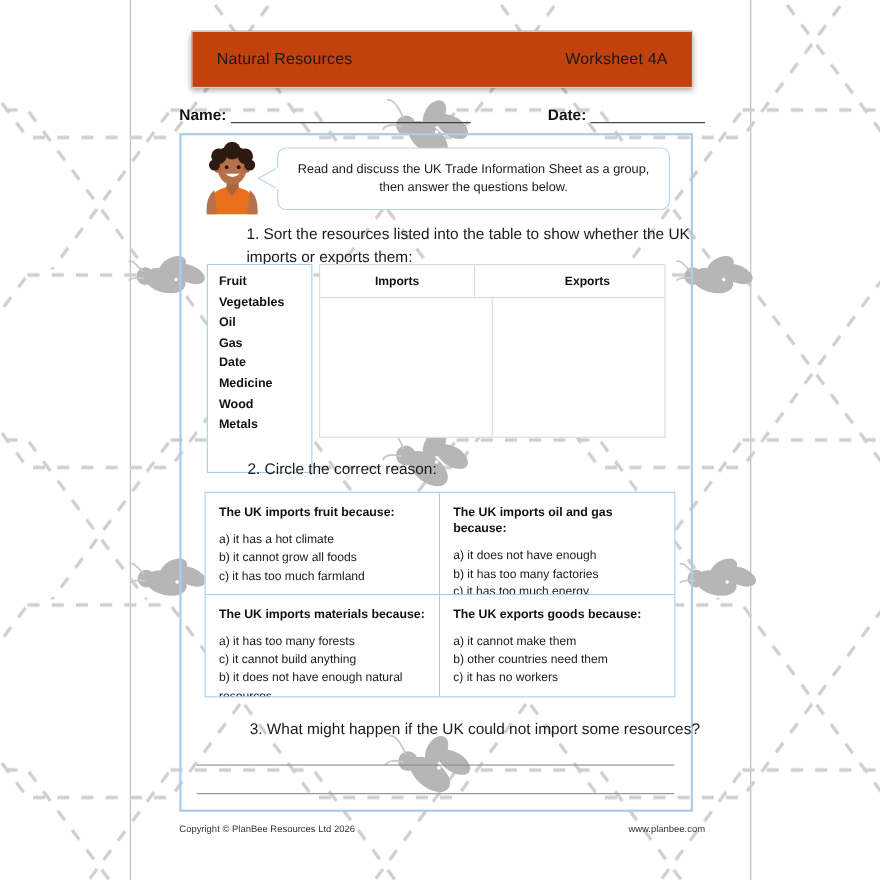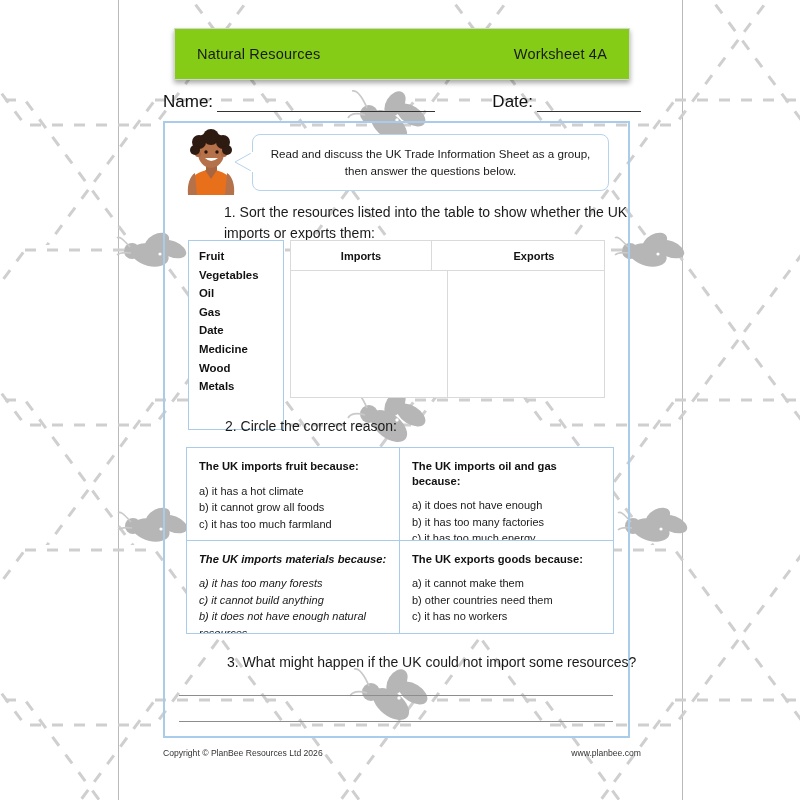--- a/index.html
+++ b/index.html
@@ -63,7 +63,7 @@
     top: 28px;
     width: 456px;
     height: 52px;
-    background: #84cc16;
+    background: #c2410c;
     border: 1px solid #d4d4d4;
     box-shadow: 0 3px 5px rgba(0,0,0,0.35);
     z-index: 5;

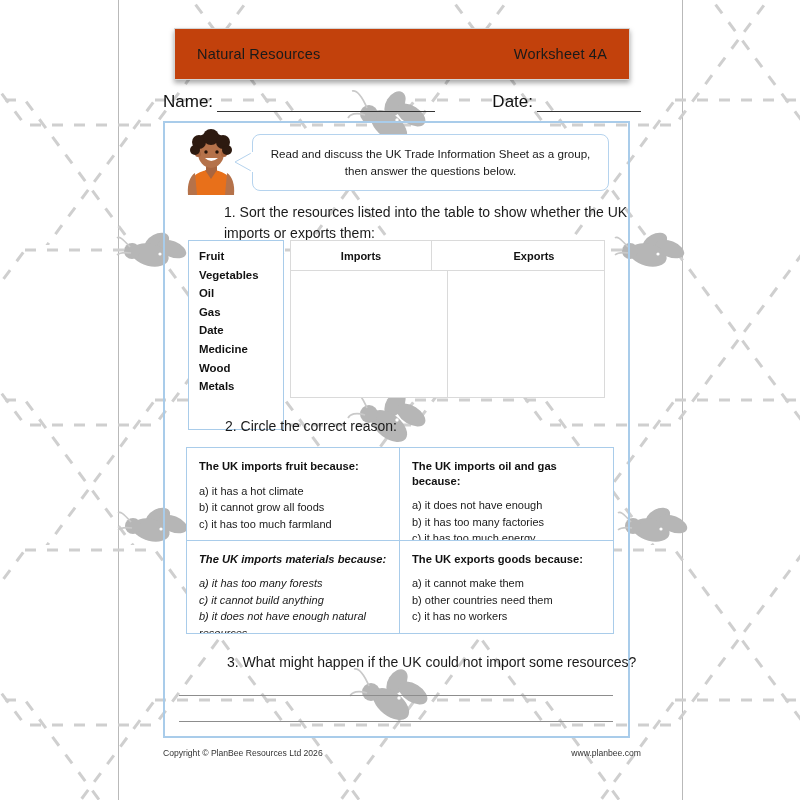--- a/index.html
+++ b/index.html
@@ -93,8 +93,8 @@
   }
   .nd-group { display: flex; align-items: flex-end; }
   .nd-label {
-    font-size: 17px;
-    font-weight: normal;
+    font-size: 14px;
+    font-weight: bold;
     color: #111;
     margin-right: 4px;
   }

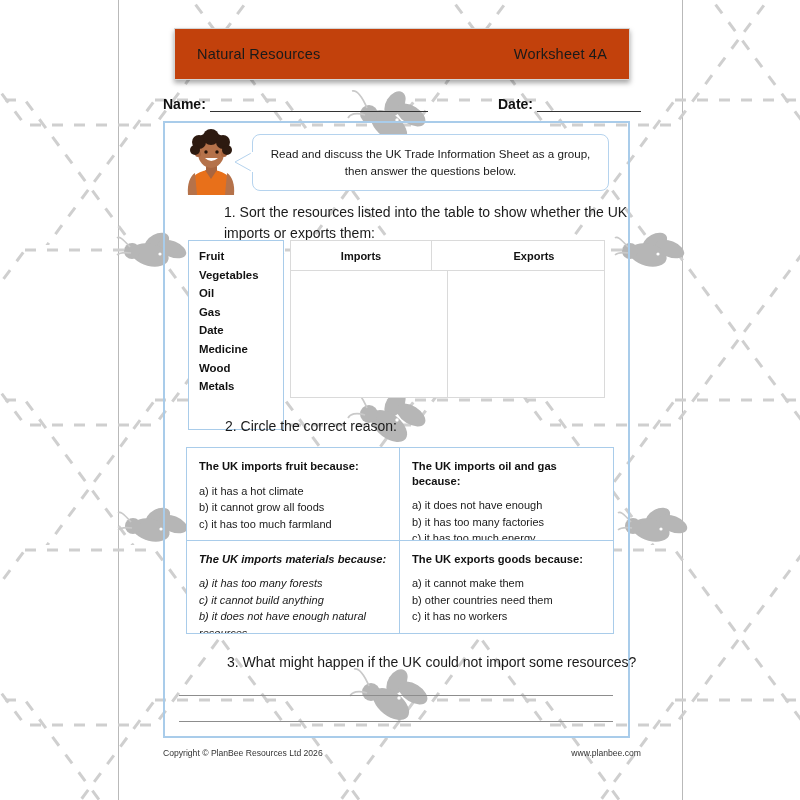--- a/index.html
+++ b/index.html
@@ -244,7 +244,7 @@
   }
   .quiz-cell.c0 { border-right: 1px solid #a9ccea; border-bottom: 1px solid #a9ccea; }
   .quiz-cell.c1 { border-bottom: 1px solid #a9ccea; }
-  .quiz-cell.c2 { border-right: 1px solid #a9ccea; font-style: italic; }
+  .quiz-cell.c2 { border-right: 1px solid #a9ccea; }
   .quiz-q {
     font-size: 11.2px;
     font-weight: bold;

